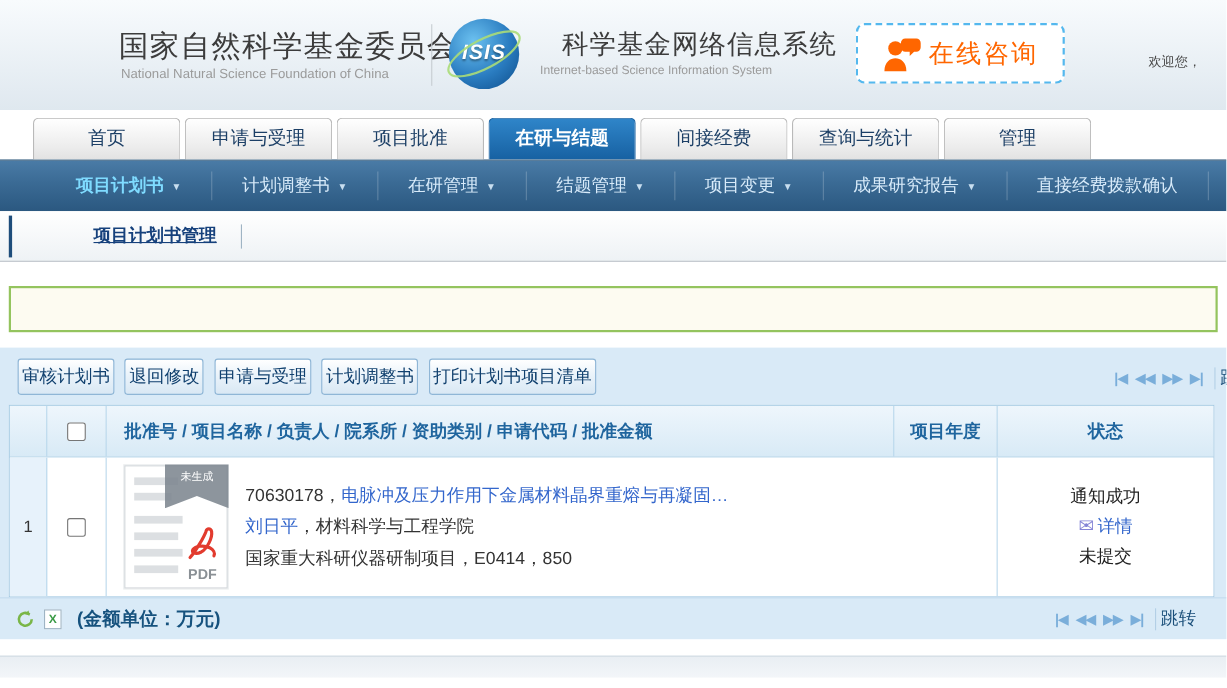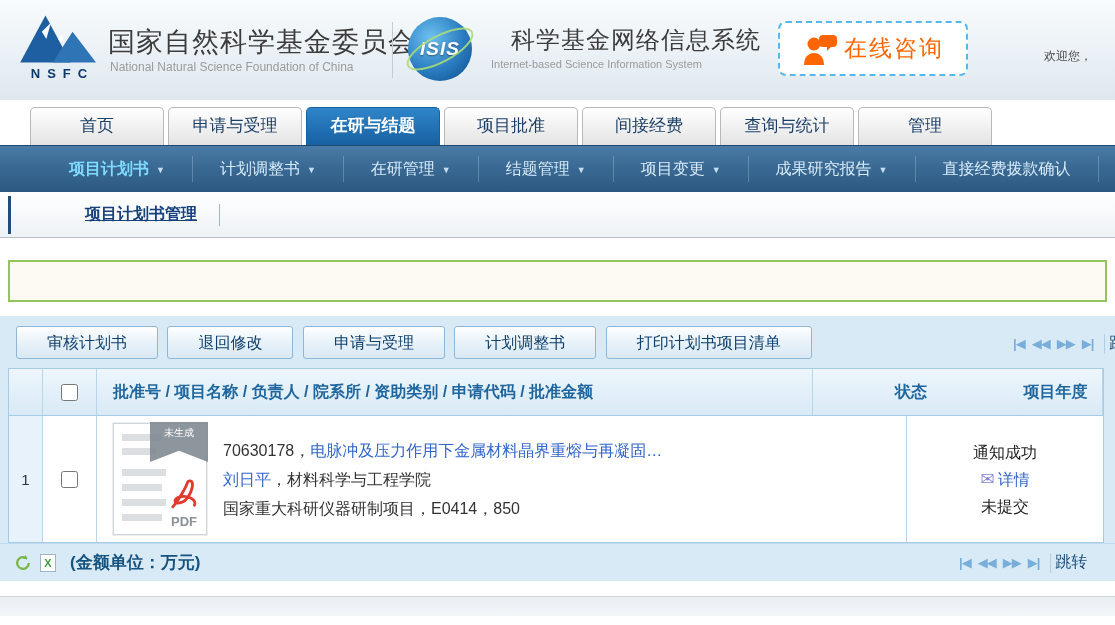--- a/index.html
+++ b/index.html
@@ -111,15 +111,6 @@
 <body>
 
 <div class="header">
-  <div class="logo-block">
-    <svg width="82" height="56" viewBox="0 0 90 62">
-      <path d="M30 4 L58 56 H2 Z" fill="#1d5fa0"></path>
-      <path d="M60 22 L86 56 H38 Z" fill="#2f74b5"></path>
-      <path d="M26 22 L36 12 L31 30 Z" fill="#ffffff"></path>
-      <path d="M44 30 l3 -5 l3 5 l-3 4 Z" fill="#ffffff"></path>
-    </svg>
-    <div class="nsfc-letters">NSFC</div>
-  </div>
   <div class="org-cn">国家自然科学基金委员会</div>
   <div class="org-en">National Natural Science Foundation of China</div>
   <div class="hdr-divider"></div>

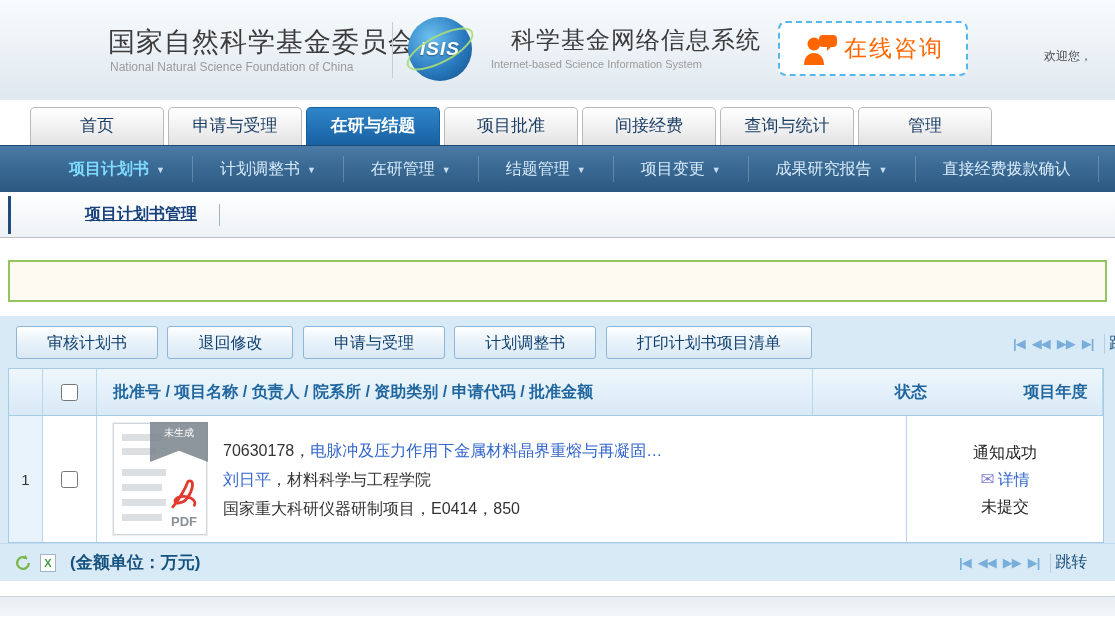--- a/index.html
+++ b/index.html
@@ -137,8 +137,8 @@
 <div class="tabbar">
   <div class="tab">首页</div>
   <div class="tab">申请与受理</div>
+  <div class="tab">项目批准</div>
   <div class="tab active">在研与结题</div>
-  <div class="tab">项目批准</div>
   <div class="tab">间接经费</div>
   <div class="tab">查询与统计</div>
   <div class="tab">管理</div>

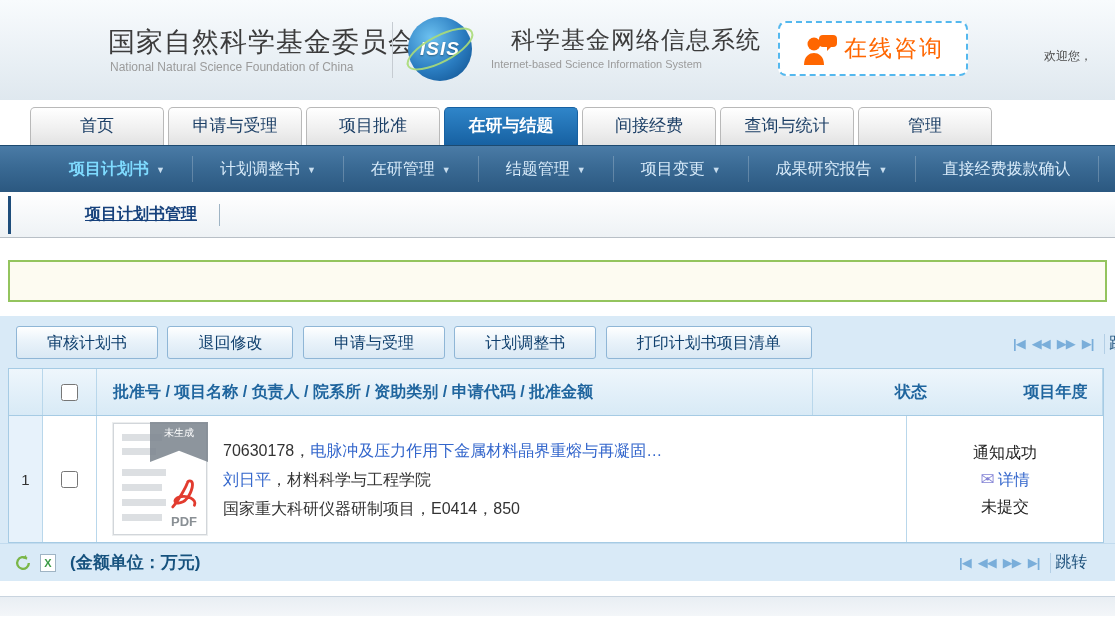--- a/index.html
+++ b/index.html
@@ -55,7 +55,7 @@
   
   .panel { margin-top:14px; background:#d9eaf7; }
   .toolbar { position:relative; height:52px; padding:10px 0 0 16px; white-space:nowrap; }
-  .tbtn { display:inline-block; height:33px; line-height:31px; padding:0 30px; margin-right:5px;
+  .tbtn { display:inline-block; height:33px; line-height:31px; padding:0 3px; margin-right:5px;
     font-size:16px; color:#10406e; background:linear-gradient(#ffffff,#eaf3fa 45%,#d9e8f4);
     border:1px solid #8fb6d6; border-radius:3px; cursor:pointer; }
   .pager { white-space:nowrap; display:flex; align-items:center; }

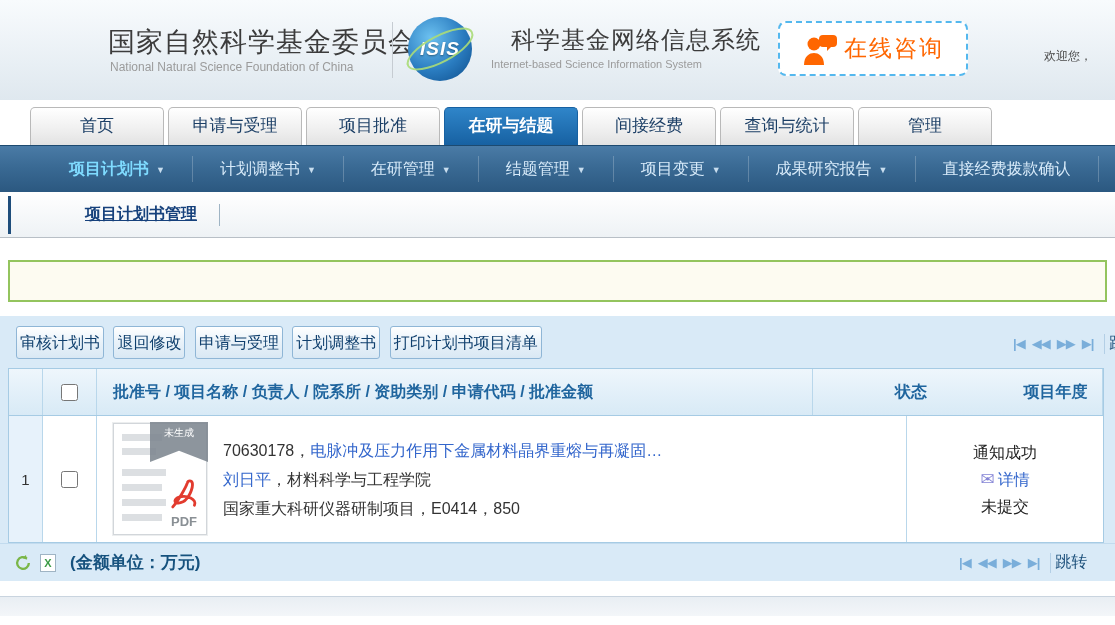--- a/index.html
+++ b/index.html
@@ -207,8 +207,8 @@
         <input type="checkbox" class="gcheckbox" style="">
       </div>
       <div class="gcell c-main">批准号 / 项目名称 / 负责人 / 院系所 / 资助类别 / 申请代码 / 批准金额</div>
+      <div class="gcell c-year">项目年度</div>
       <div class="gcell c-status">状态</div>
-      <div class="gcell c-year">项目年度</div>
     </div>
 
     <div class="grow grid-datarow">

